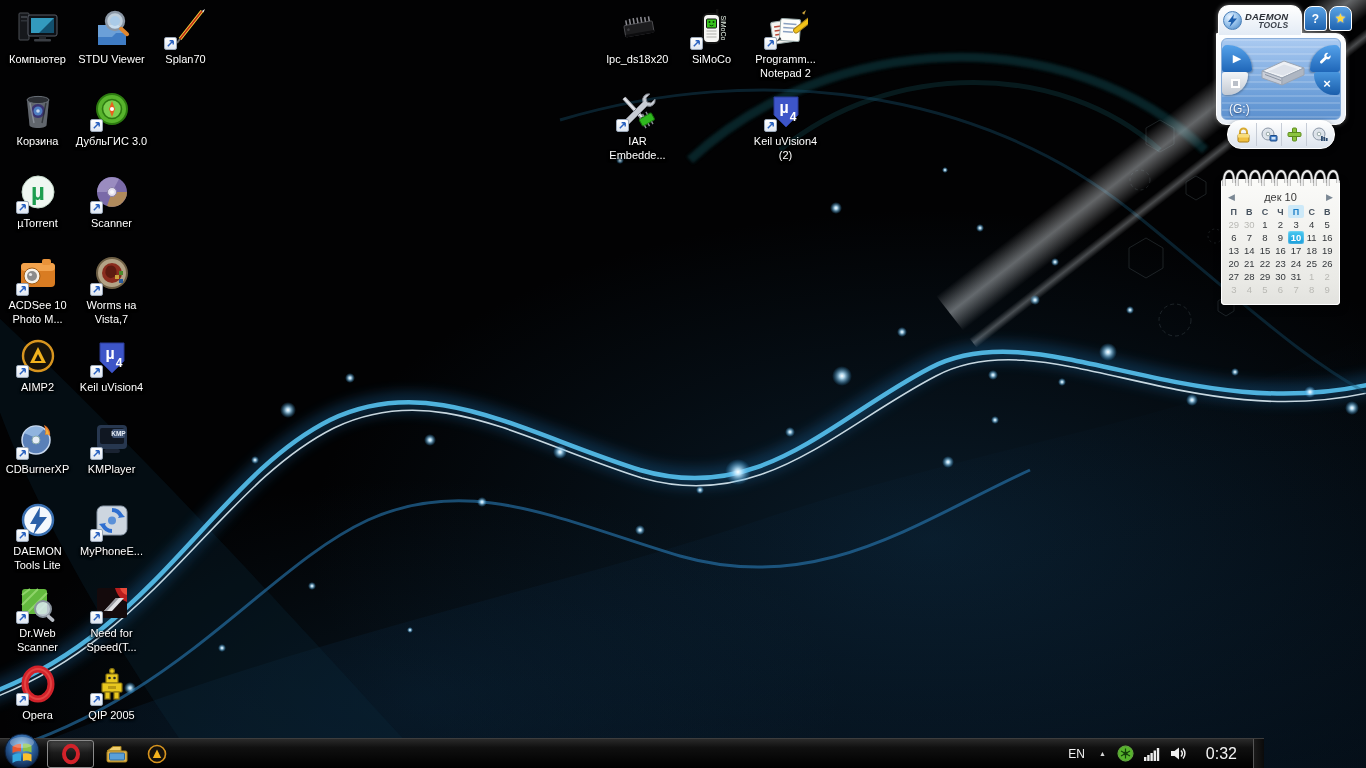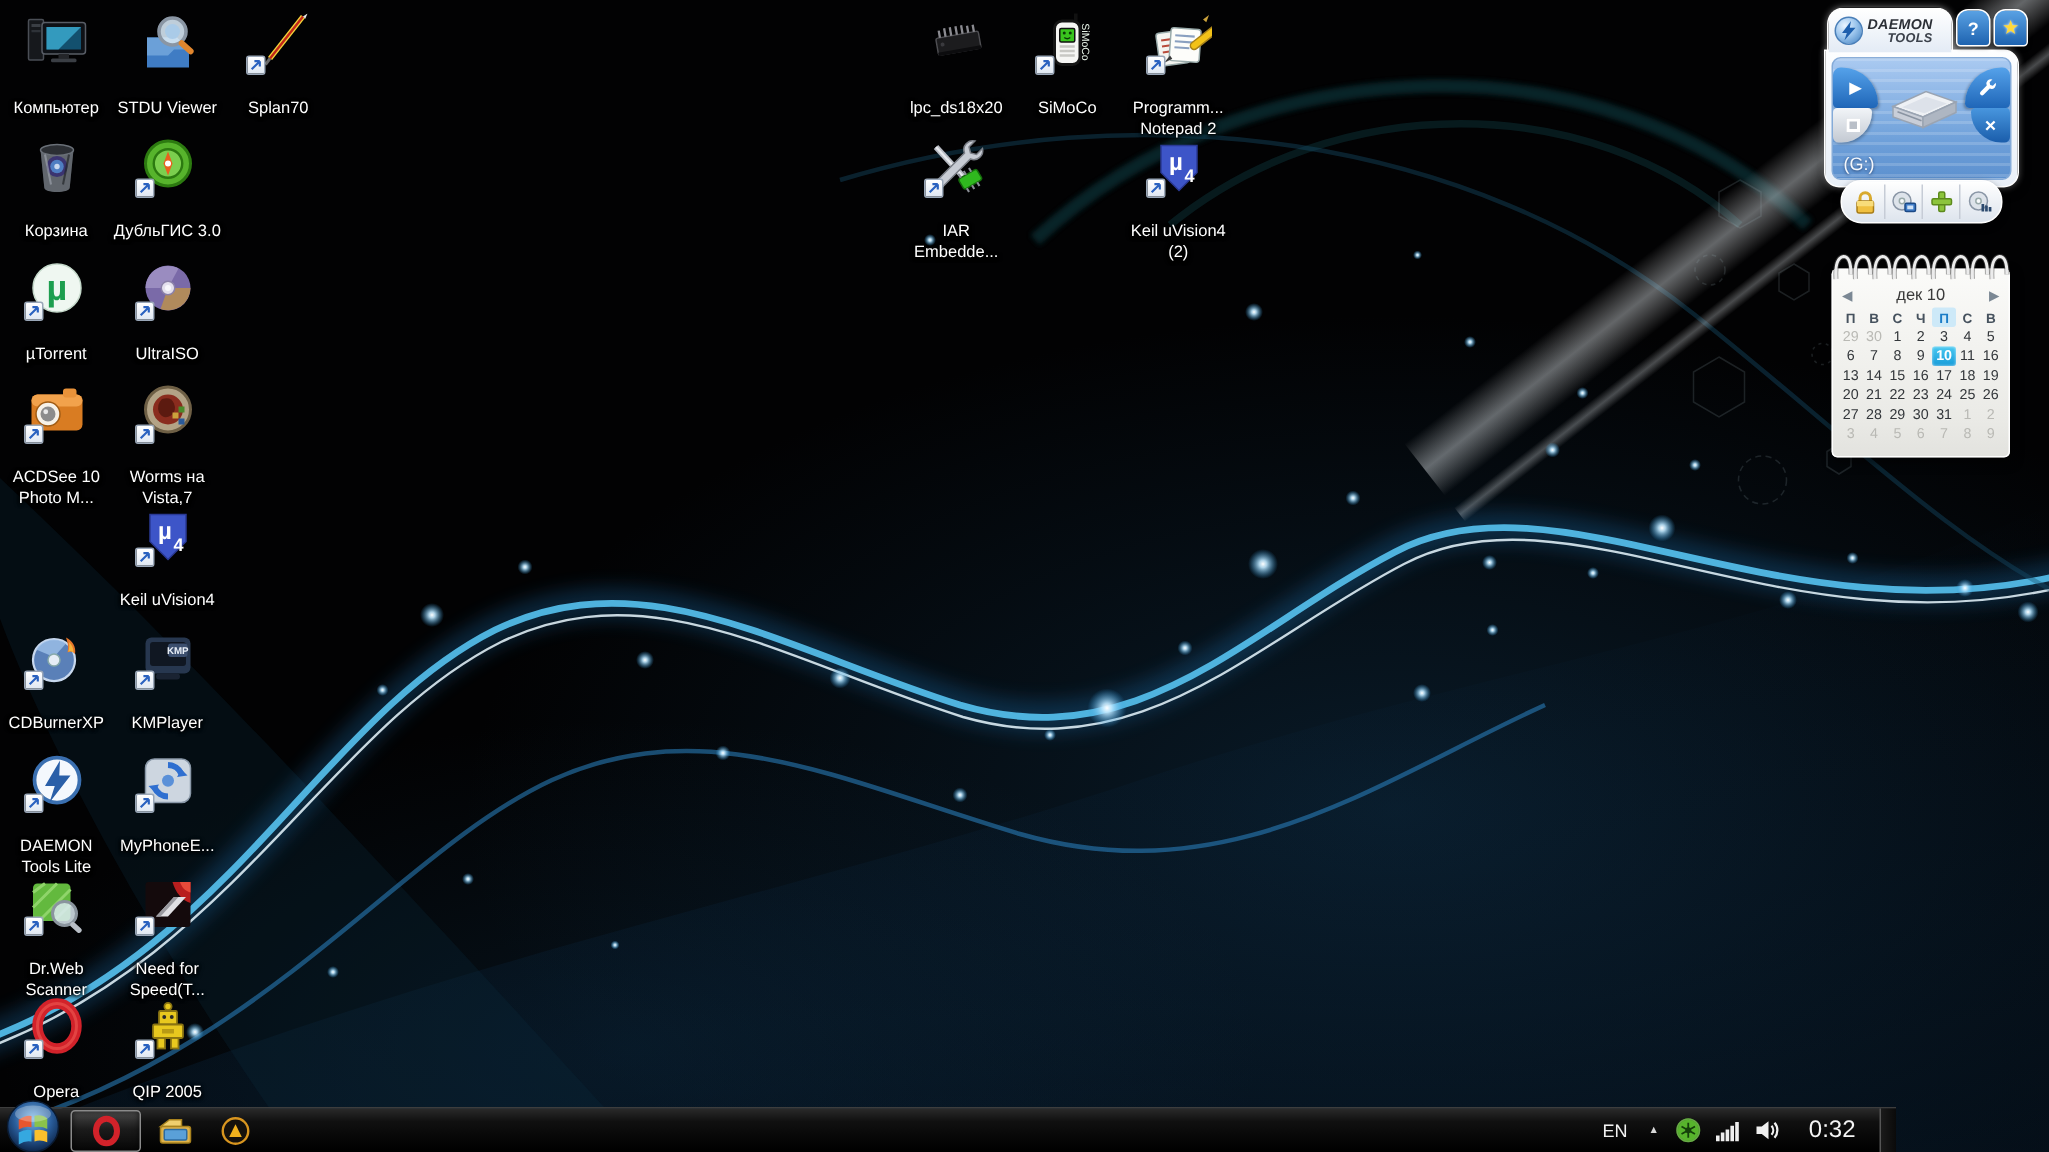--- a/index.html
+++ b/index.html
@@ -12,7 +12,7 @@
   .cell { position:absolute; width:75px; display:flex; flex-direction:column; align-items:center; cursor:default; }
   .iconwrap { position:relative; width:46px; height:42px; display:flex; align-items:center; justify-content:center; }
   .iconwrap svg { display:block; }
-  .dlabel { margin-top:16px; max-width:78px; text-align:center; font-size:11px; line-height:1.25; color:#fff;
+  .dlabel { margin-top:3px; max-width:78px; text-align:center; font-size:11px; line-height:1.25; color:#fff;
     text-shadow:0 1px 2px #000, 1px 1px 3px #000, -1px 1px 3px #000; }
   .shortcut { position:absolute; left:1px; bottom:0; width:13px; height:13px; background:linear-gradient(#fff,#dfe7f2);
     border:1px solid #9aa7b8; border-radius:2px; display:flex; align-items:center; justify-content:center; }

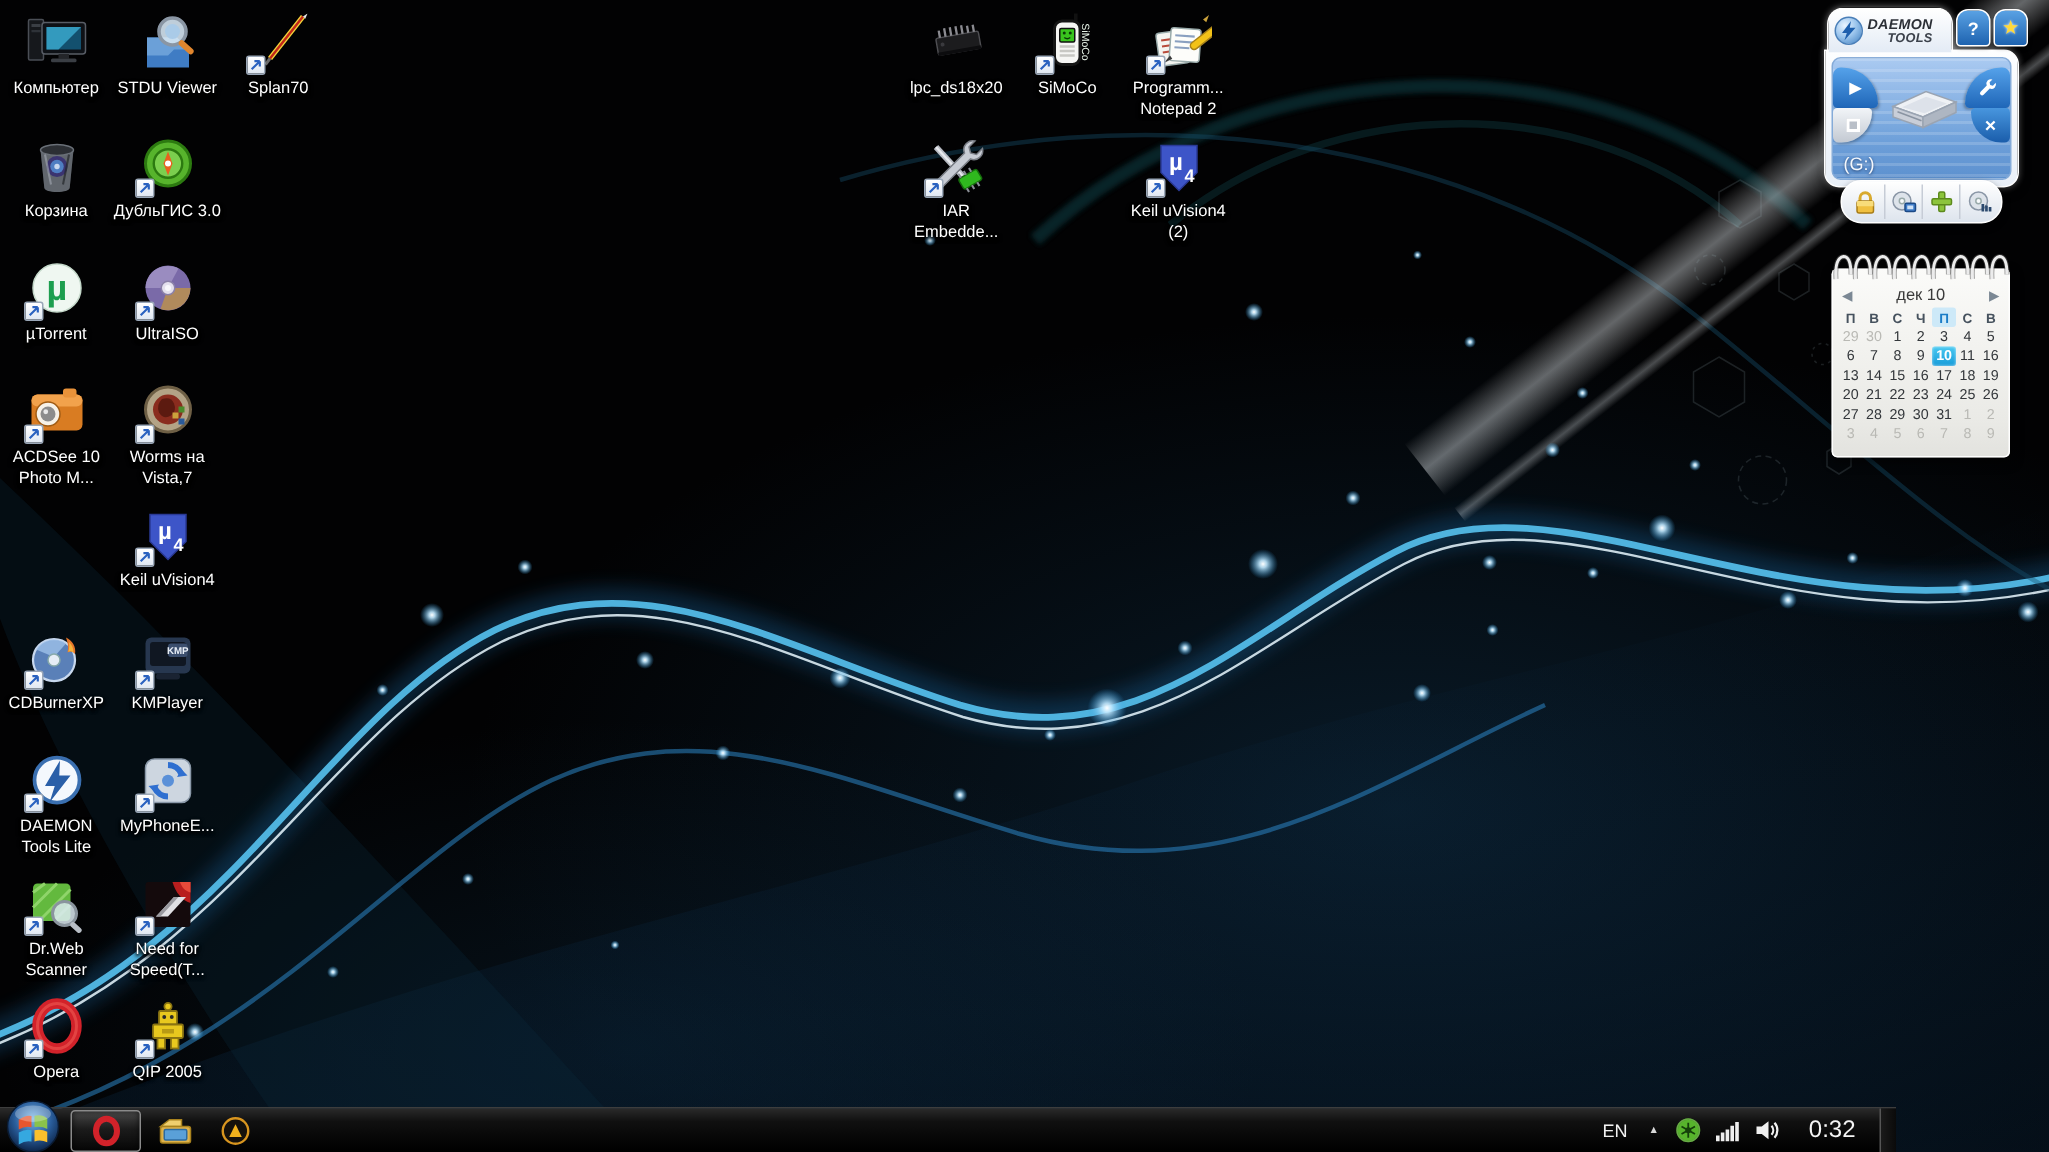--- a/index.html
+++ b/index.html
@@ -361,7 +361,7 @@
           </svg>
         </span>
       </span>
-    <span class="dlabel">UltraISO</span>
+    <span class="dlabel">Scanner</span>
   </div>
 
   <div class="cell" style="left:74px;top:254px">

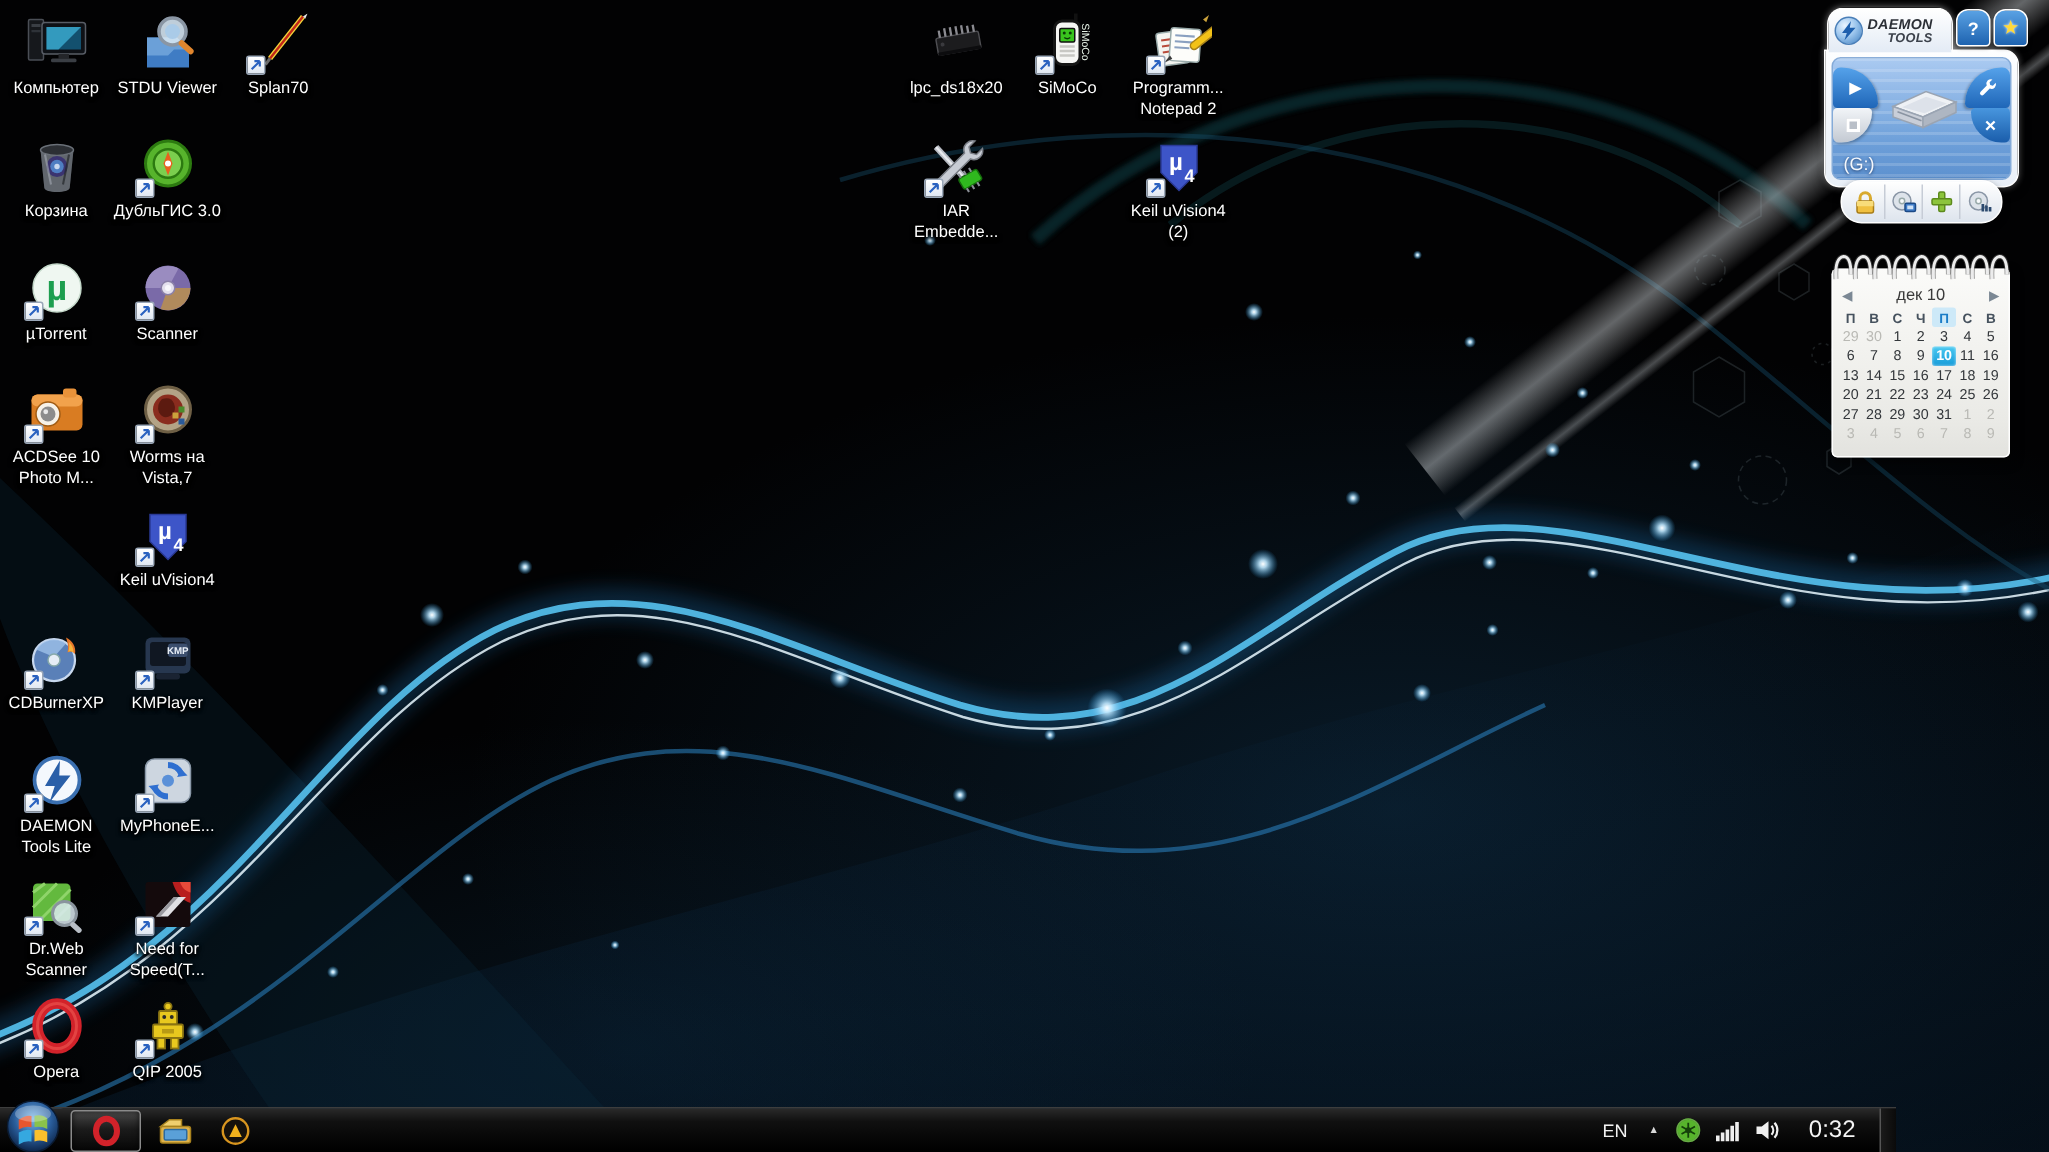--- a/index.html
+++ b/index.html
@@ -248,6 +248,21 @@
     <span class="dlabel">ACDSee 10 Photo M...</span>
   </div>
 
+  <div class="cell" style="left:0;top:336px">
+    <span class="iconwrap">
+        <svg width="40" height="40" viewBox="0 0 40 40">
+      <circle cx="20" cy="19" r="15" fill="#171209" stroke="#d8951f" stroke-width="2.4"></circle>
+      <path d="M20 10 l8 16 h-16 z" fill="#f2b21d"></path>
+          <path d="M20 17 l3.5 7 h-7 z" fill="#171209"></path>
+    </svg>
+    <span class="shortcut">
+          <svg viewBox="0 0 10 10">
+            <path d="M2 8 L8 2 M8 2 h-4 M8 2 v4" stroke="#2a62c0" stroke-width="1.6" fill="none"></path>
+          </svg>
+        </span>
+      </span>
+    <span class="dlabel">AIMP2</span>
+  </div>
 
   <div class="cell" style="left:0;top:418px">
     <span class="iconwrap">

